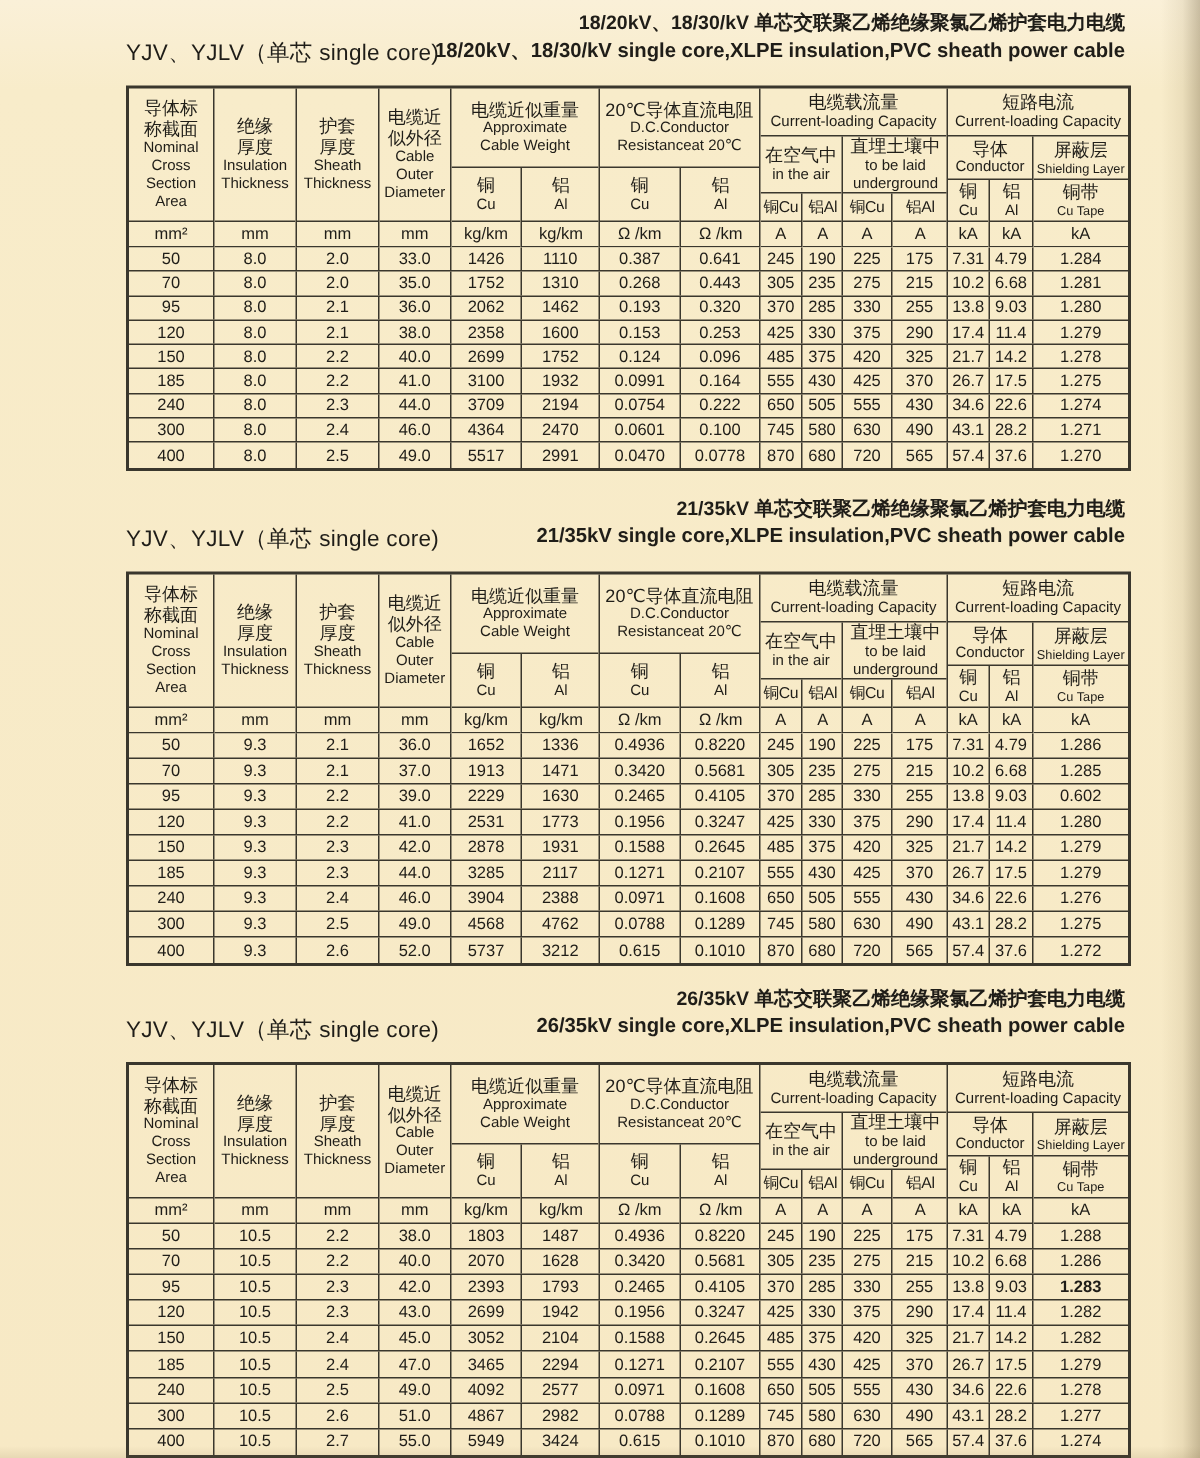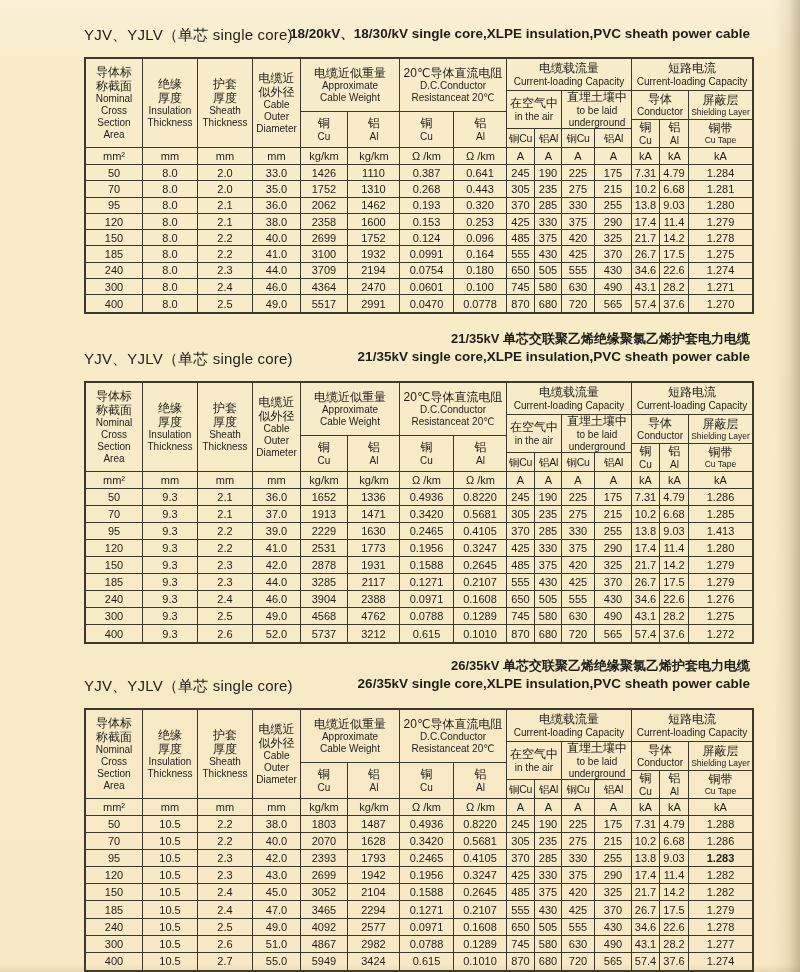--- a/index.html
+++ b/index.html
@@ -62,6 +62,7 @@
 <body>
 
 <div class="section" style="top:6px;height:310px;">
+  <div class="title-cn">18/20kV、18/30/kV 单芯交联聚乙烯绝缘聚氯乙烯护套电力电缆</div>
   <div class="product-label">YJV、YJLV（单芯  single core)</div>
   <div class="title-en">18/20kV、18/30/kV single core,XLPE insulation,PVC sheath power cable</div>
   <div class="tbl" style="--rh:16.3px;">

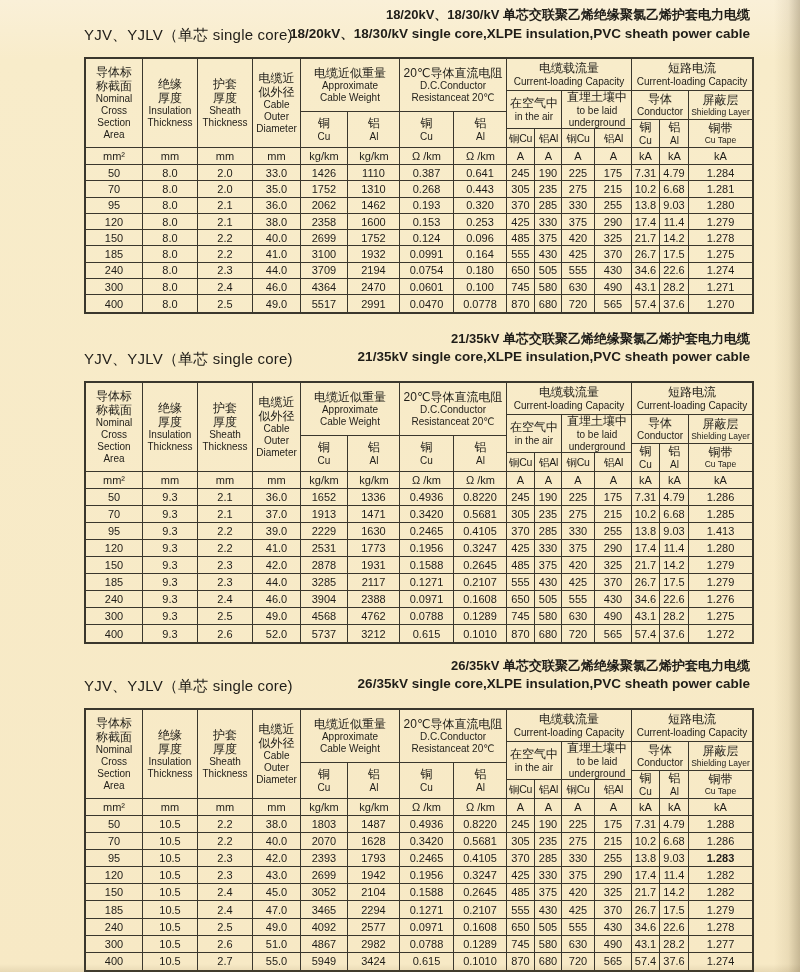--- a/index.html
+++ b/index.html
@@ -387,7 +387,7 @@
         <div class="dc" style="width: 47px;">3709</div>
         <div class="dc" style="width: 52px;">2194</div>
         <div class="dc" style="width: 54px;">0.0754</div>
-        <div class="dc" style="width: 53px;">0.180</div>
+        <div class="dc" style="width: 53px;">0.222</div>
         <div class="dc" style="width: 28px;">650</div>
         <div class="dc" style="width: 27px;">505</div>
         <div class="dc" style="width: 33px;">555</div>

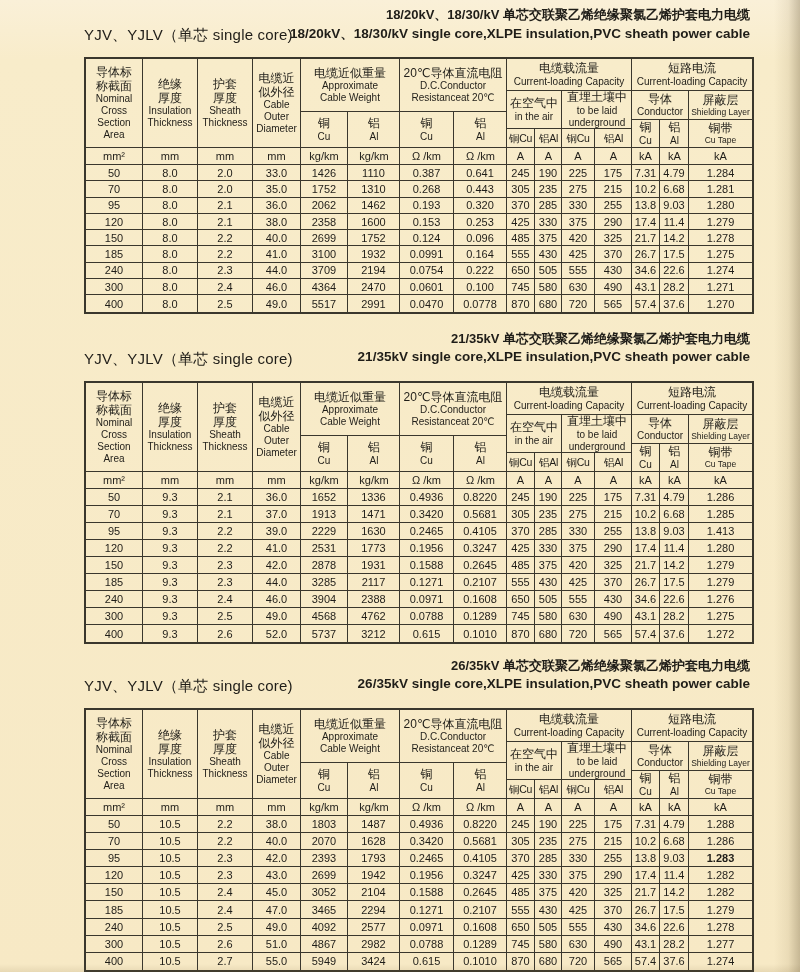--- a/index.html
+++ b/index.html
@@ -698,7 +698,7 @@
         <div class="dc" style="width: 37px;">255</div>
         <div class="dc" style="width: 28px;">13.8</div>
         <div class="dc" style="width: 29px;">9.03</div>
-        <div class="dc" style="width: 63px;">1.413</div>
+        <div class="dc" style="width: 63px;">0.602</div>
       </div>
       <div class="drow">
         <div class="dc" style="width: 57px;">120</div>

